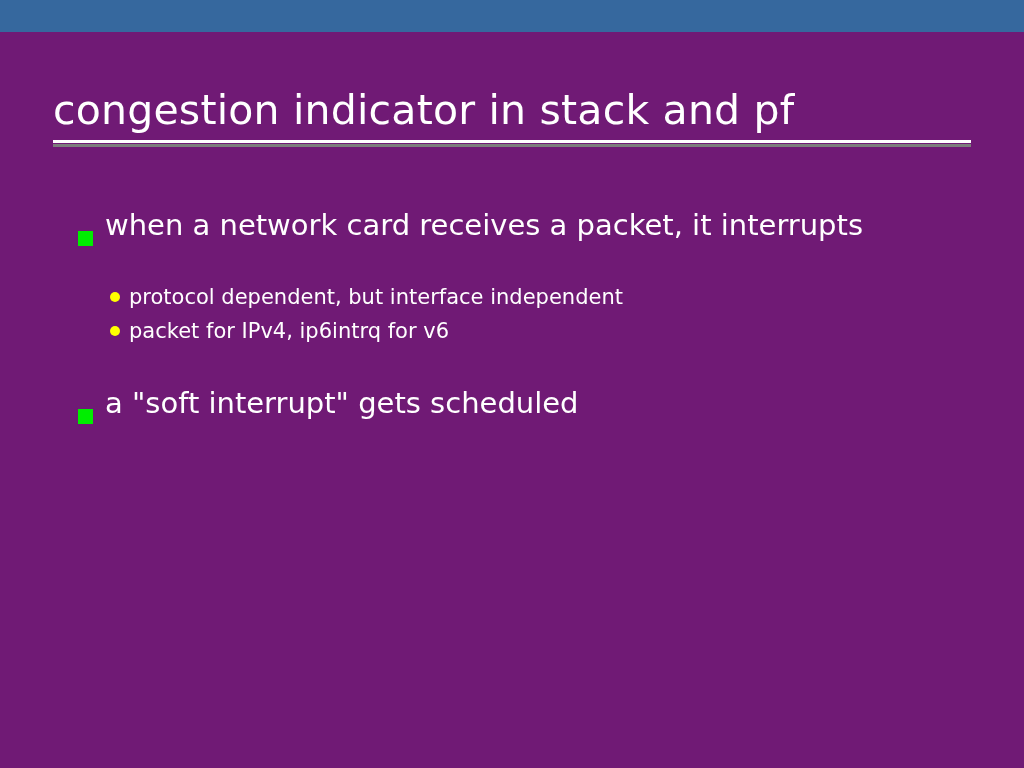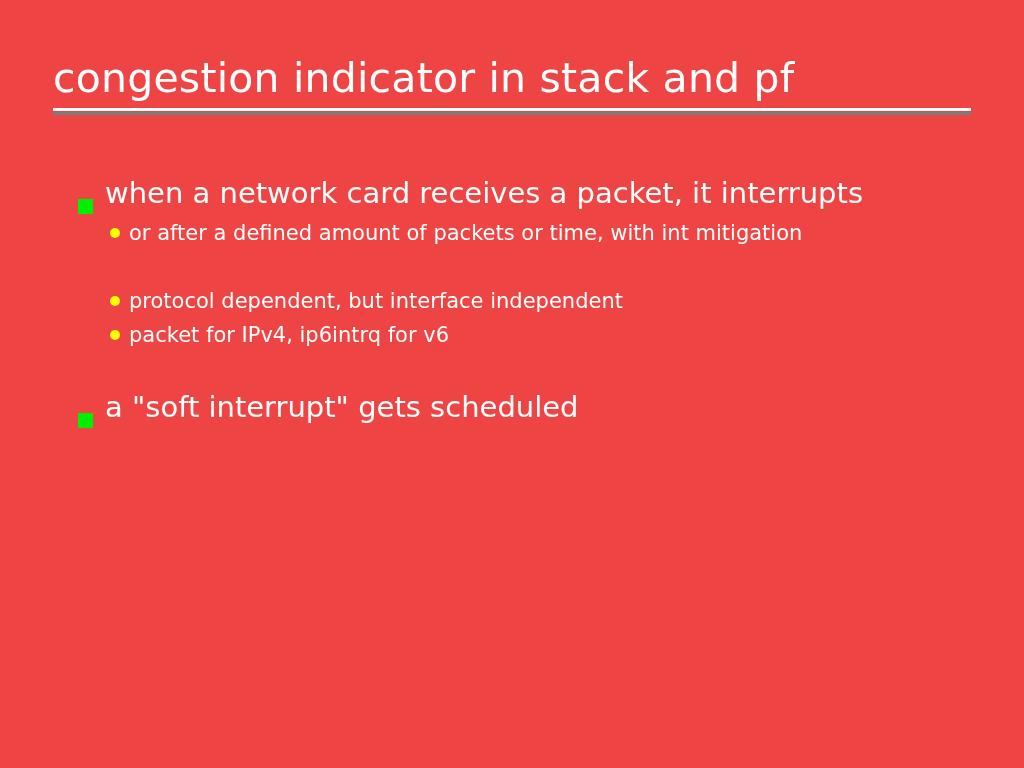--- a/index.html
+++ b/index.html
@@ -18,7 +18,8 @@
   .slide {
     position: absolute;
     inset: 0;
-    background: #ef4444;
+    background: #701a75;
+    margin-top: 32px;
   }
 
   

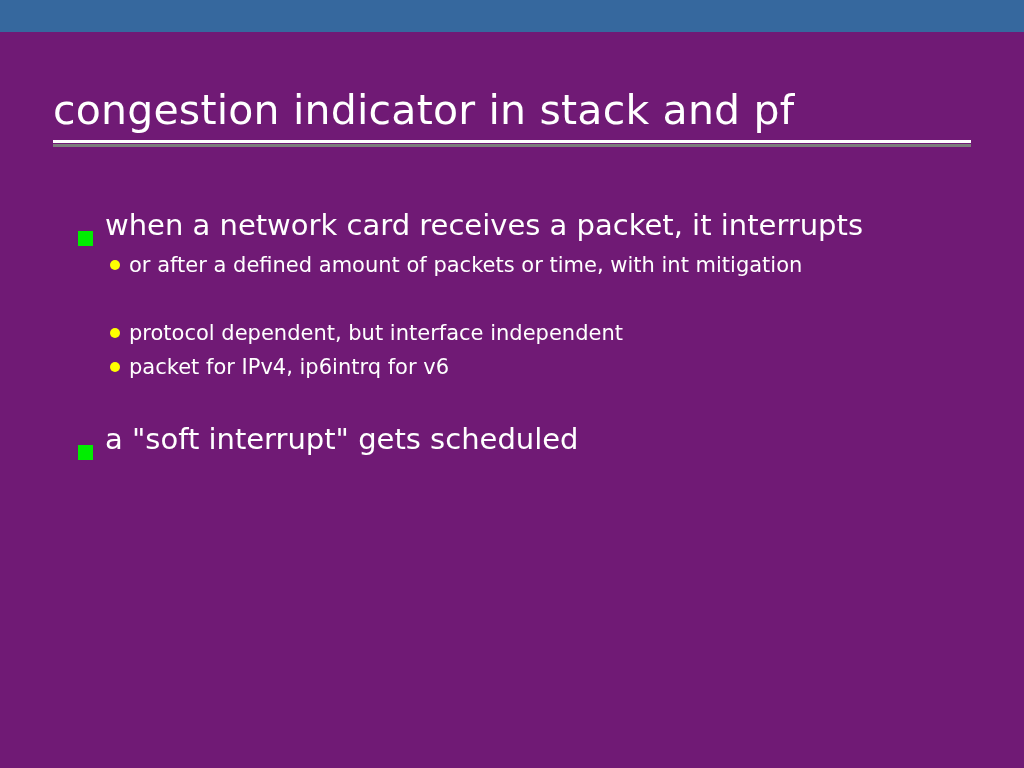--- a/index.html
+++ b/index.html
@@ -123,12 +123,6 @@
         <span class="l1-marker"></span>
         <span class="l1-text">when a network card receives a packet, it interrupts</span>
       </div>
-      <div class="l2-list">
-        <div class="l2">
-          <span class="l2-marker"></span>
-          <span class="l2-text">or after a defined amount of packets or time, with int mitigation</span>
-        </div>
-      </div>
     </div>
 
     <div class="group">

